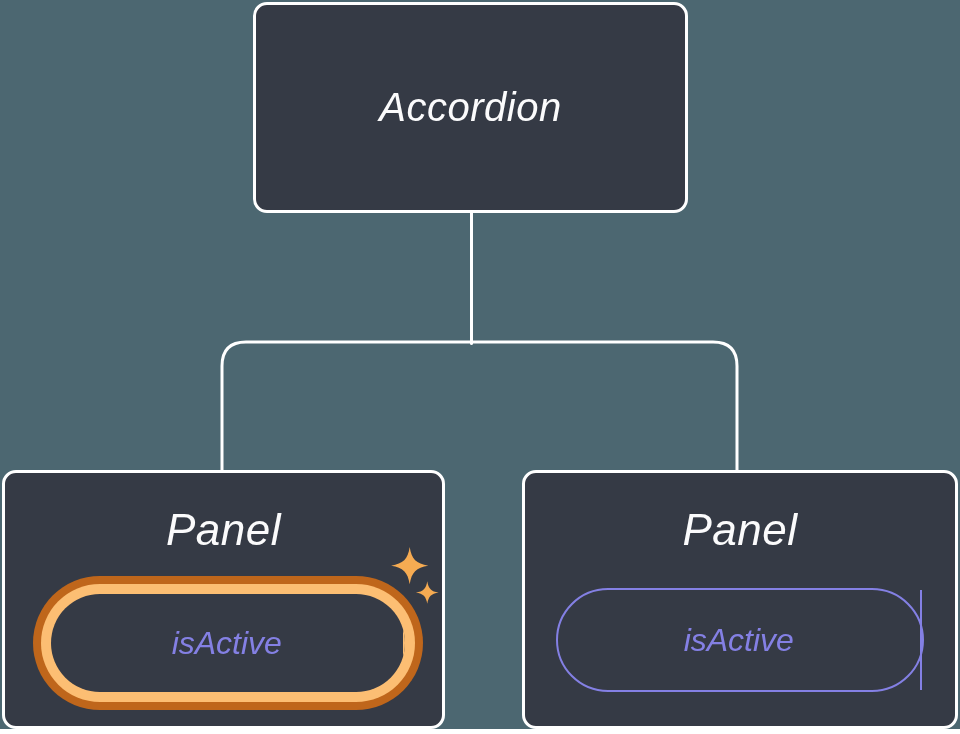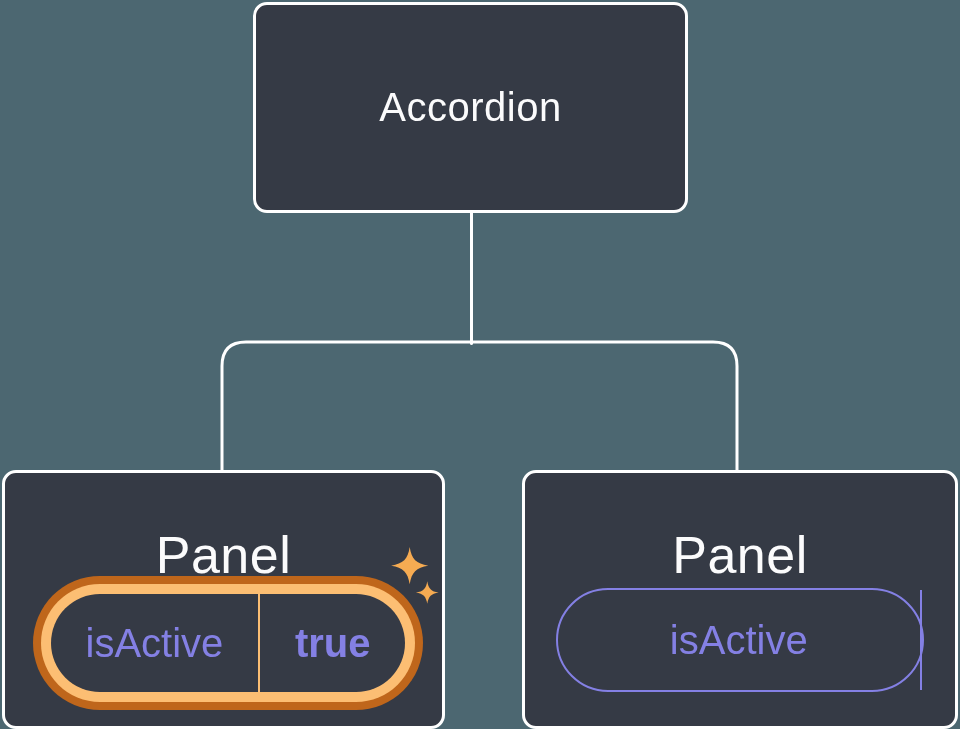--- a/index.html
+++ b/index.html
@@ -22,6 +22,7 @@
     width:960px;height:734px;
     background:var(--background);
     overflow:hidden;
+    font-style:italic;
   }
   .page-strip{
     position:absolute;left:0;bottom:0;width:960px;height:5px;

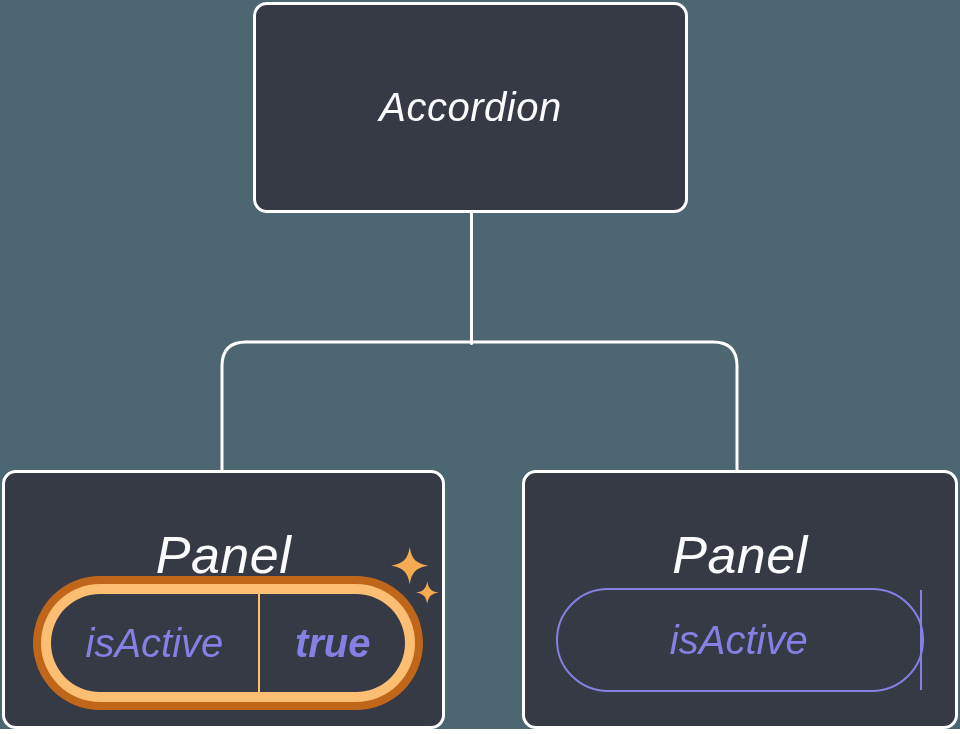--- a/index.html
+++ b/index.html
@@ -54,10 +54,10 @@
   .node-panel-left{left:2px;}
   .node-panel-right{left:522px;width:436px;}
   .panel-title{
-    position:absolute;left:0;right:0;top:52px;
+    position:absolute;left:0;right:0;top:32px;
     text-align:center;
     color:#FBFBFC;
-    font-size:52px;font-weight:500;letter-spacing:0.5px;
+    font-size:44px;font-weight:500;letter-spacing:0.5px;
   }
   
   .pill{

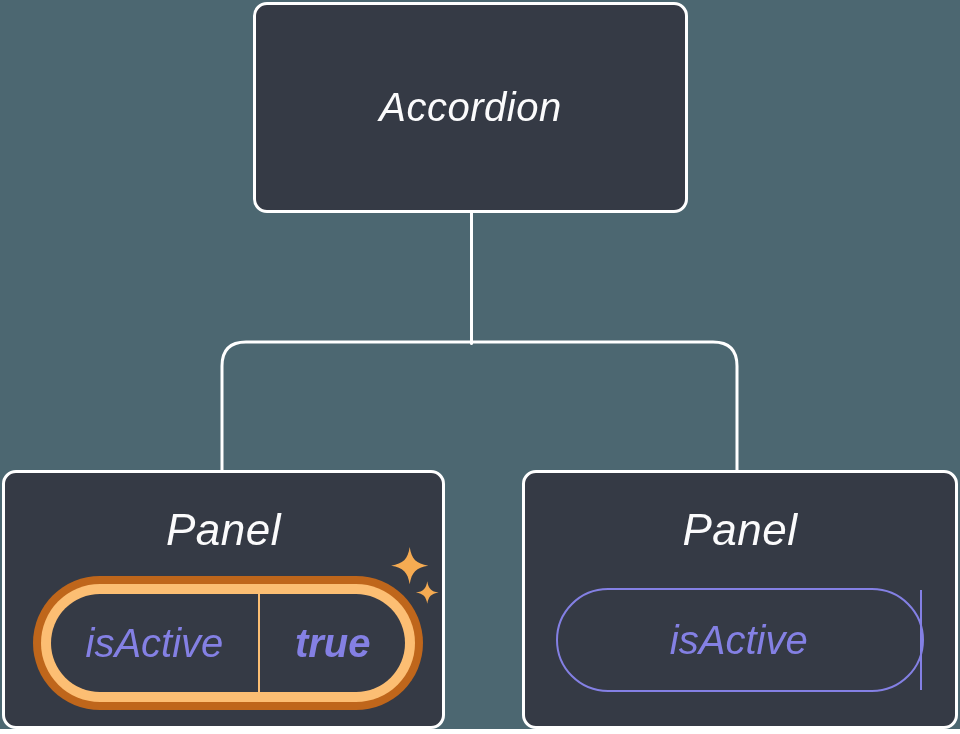--- a/index.html
+++ b/index.html
@@ -73,7 +73,7 @@
   .pill-cell{
     display:flex;align-items:center;justify-content:center;
     color:var(--state-purple);
-    font-size:40px;
+    font-size:32px;
   }
   .pill-cell-key{flex:1.43;}
   .pill-cell-val{flex:1;}

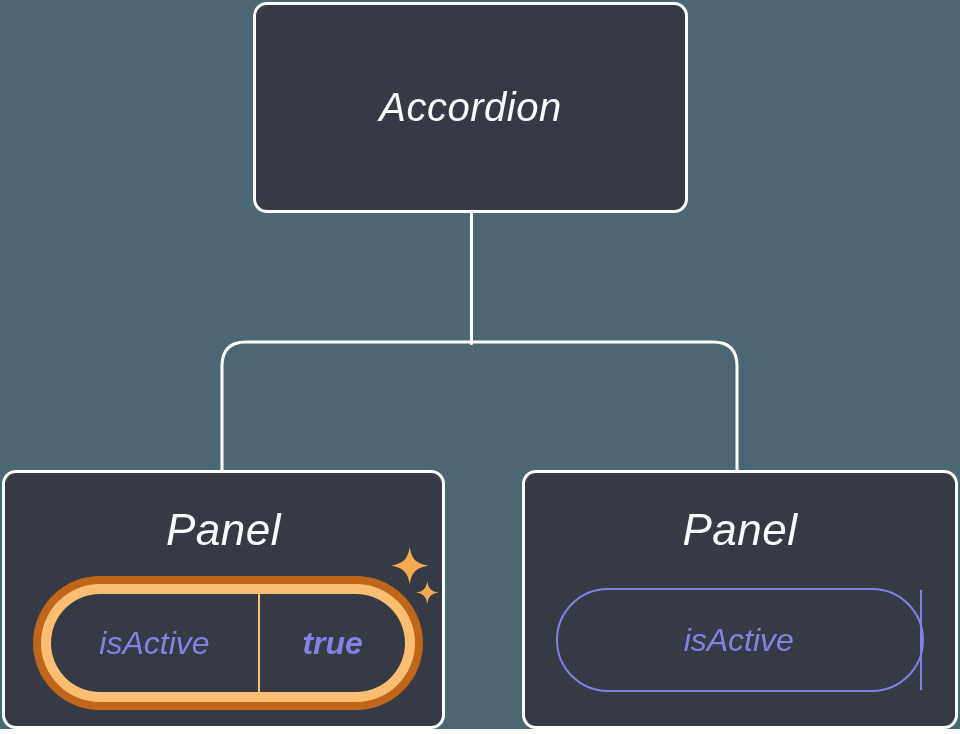--- a/index.html
+++ b/index.html
@@ -132,7 +132,6 @@
         <div class="pill-core">
           <span class="pill-cell pill-cell-key">isActive</span>
           <span class="pill-divider"></span>
-          <span class="pill-cell pill-cell-val bold">true</span>
         </div>
       </div>
     </div>

